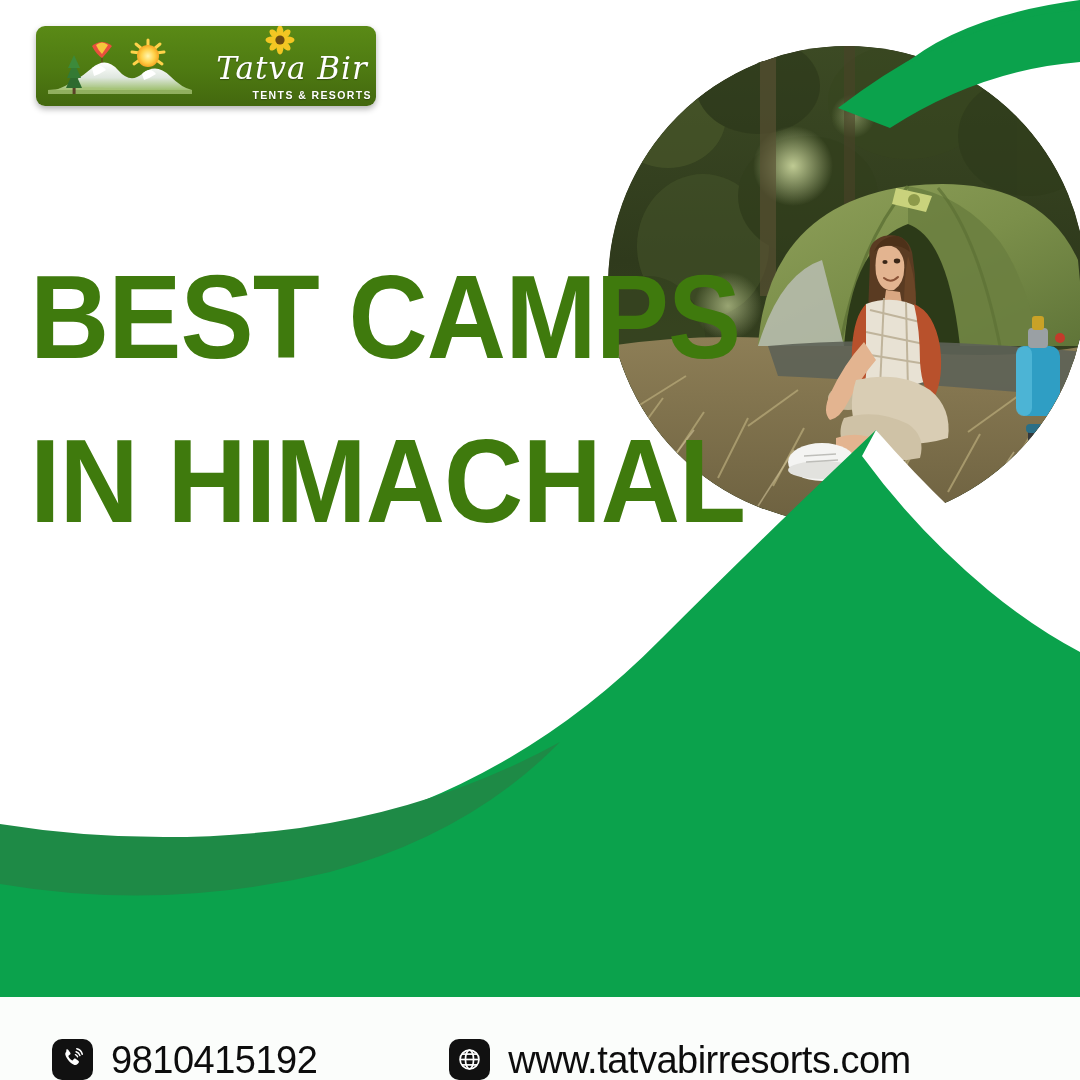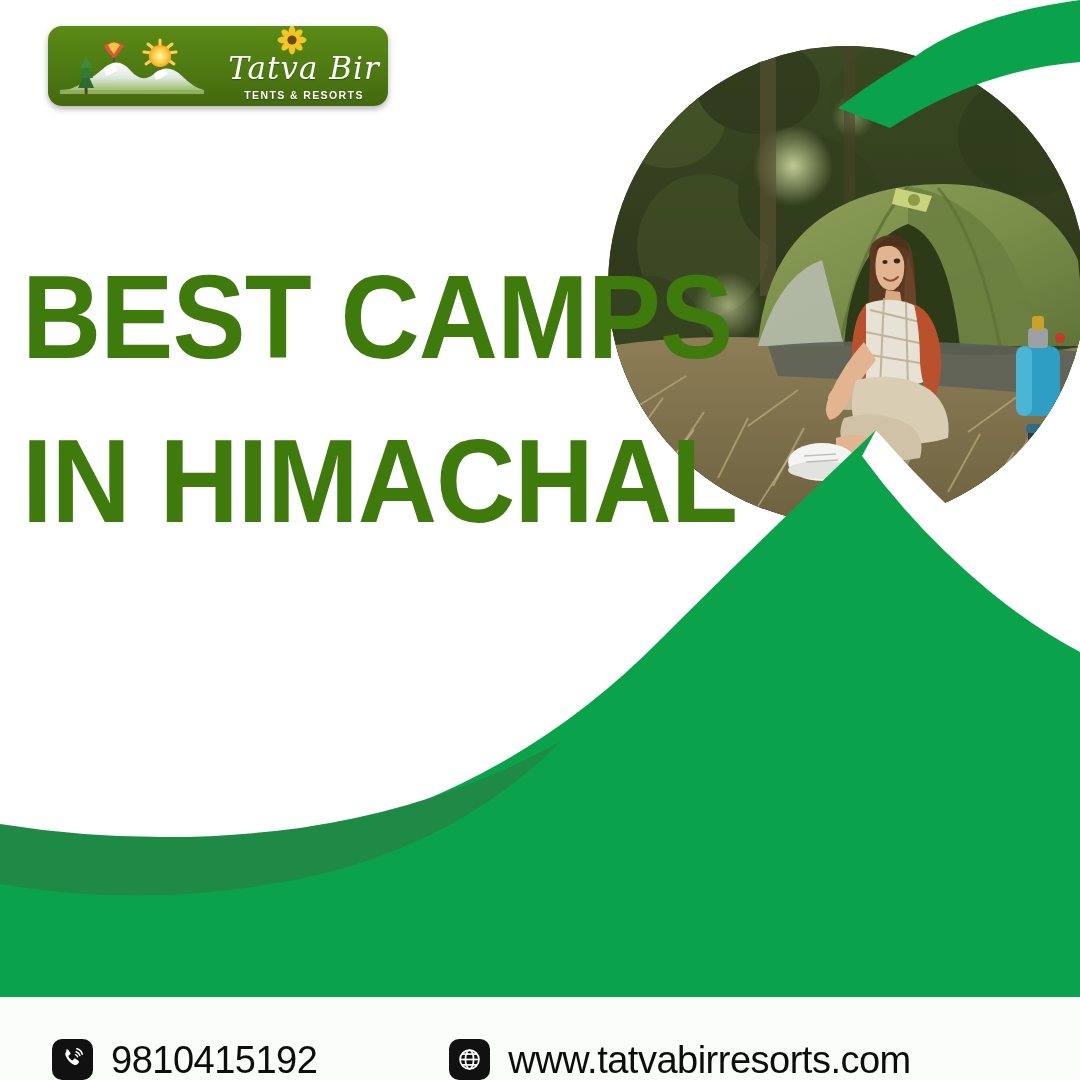--- a/index.html
+++ b/index.html
@@ -40,9 +40,9 @@
   
   .logo{
     position:absolute;
-    left:48px;top:26px;
+    left:36px;top:26px;
     width:340px;height:80px;
-    border-radius:14px;
+    border-radius:9px;
     background:linear-gradient(180deg,#5a8a16 0%,#4e7a12 55%,#43680e 100%);
     box-shadow:0 3px 6px rgba(0,0,0,.30);
     overflow:hidden;

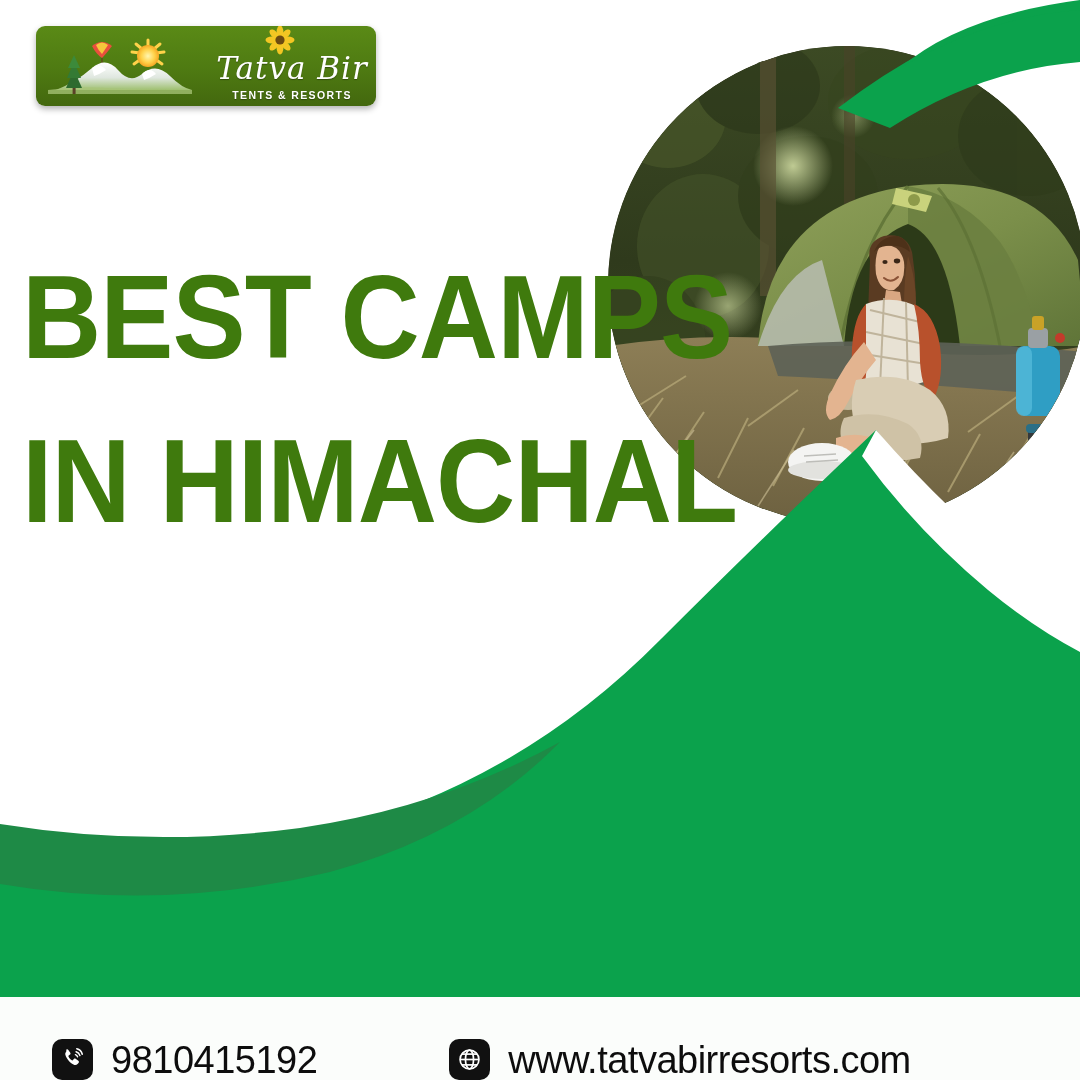--- a/index.html
+++ b/index.html
@@ -75,6 +75,7 @@
     color:#ffffff;
     margin-top:1px;
     text-shadow:0 1px 1px rgba(0,0,0,.35);
+    text-align:right;
   }
 
   

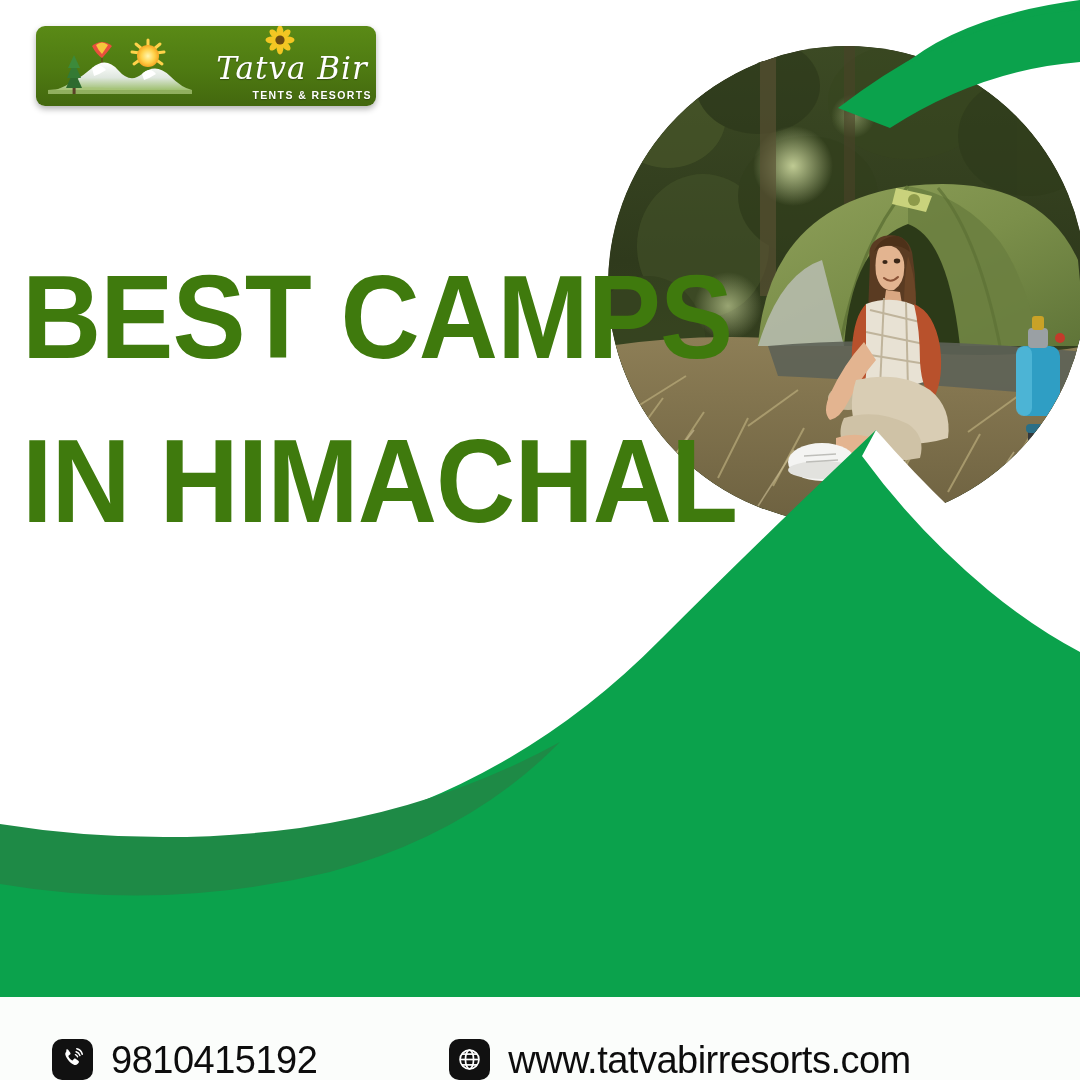--- a/index.html
+++ b/index.html
@@ -81,7 +81,7 @@
   
   .headline{
     position:absolute;
-    left:22px;top:258px;
+    left:30px;top:258px;
     width:560px;
   }
   .headline .line{

